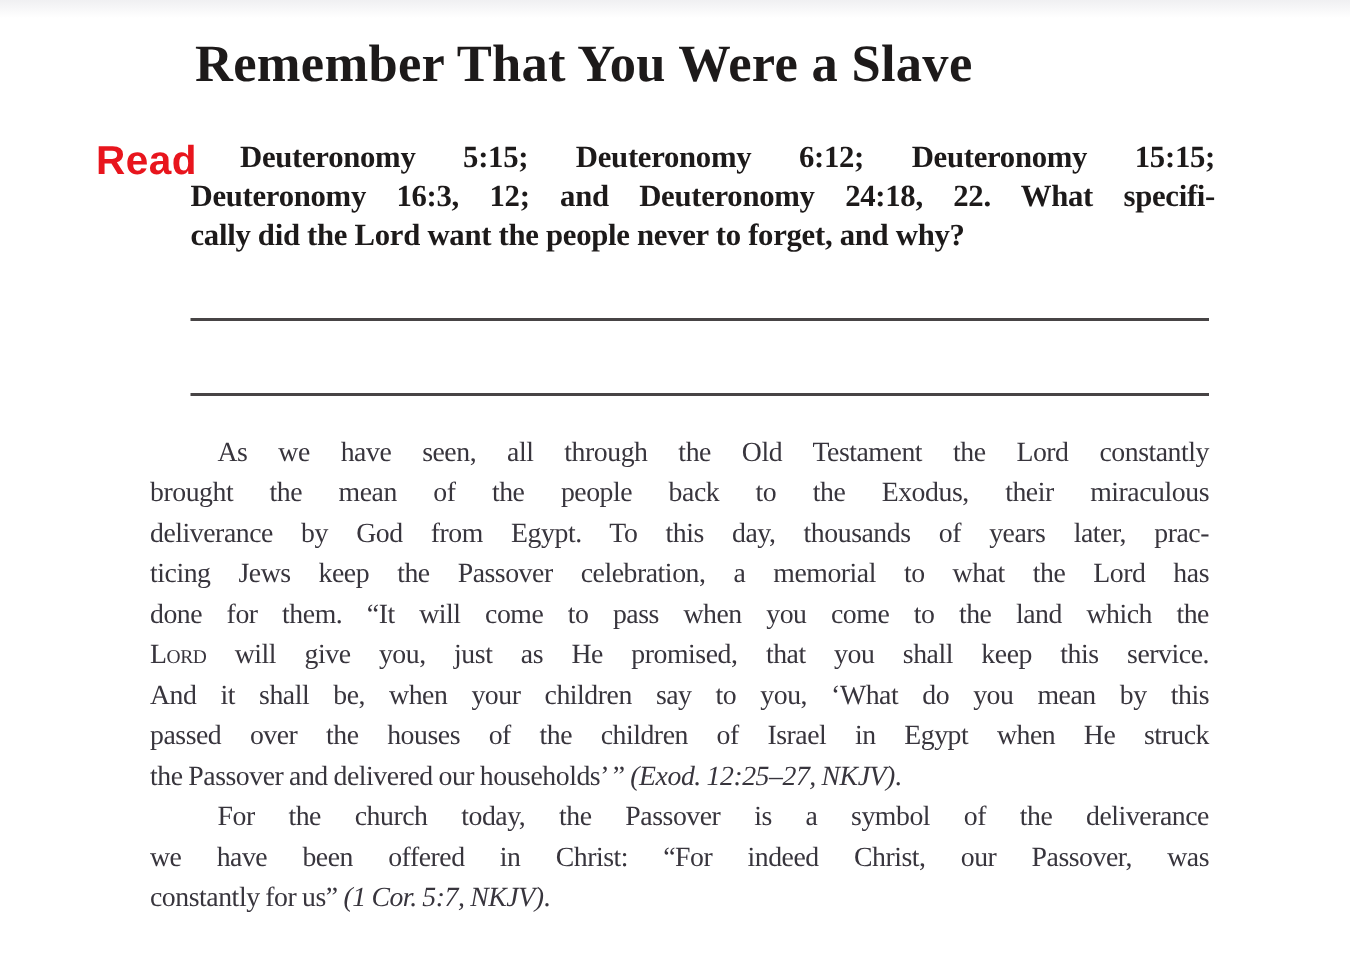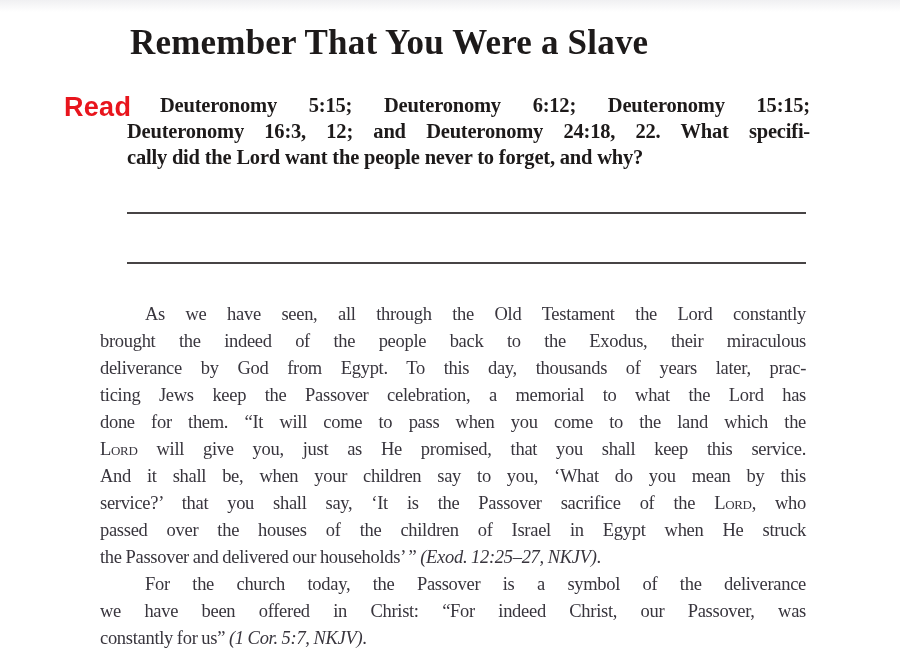--- a/index.html
+++ b/index.html
@@ -50,7 +50,6 @@
     color: var(--body-ink, #38353d);
     letter-spacing: -0.3px;
     word-spacing: -0.5px;
-    margin-top: 12px;
   }
   .para .tline.first { text-indent: 45px; }
   .tline { text-align: justify; text-align-last: justify; }

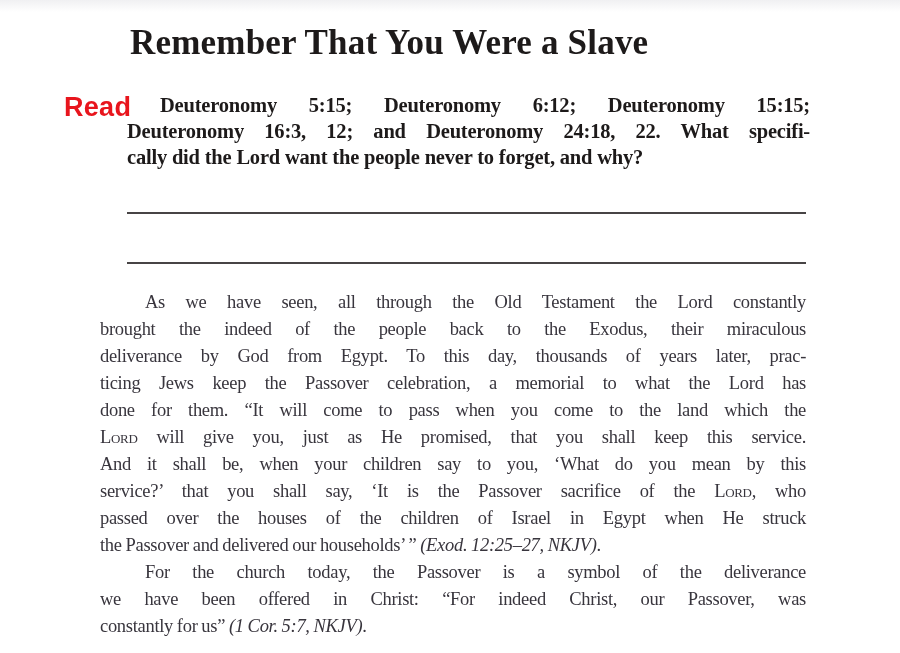--- a/index.html
+++ b/index.html
@@ -76,7 +76,7 @@
   <div class="body-block" id="body-block">
       <div class="para">
         <div class="tline first"><span>As we have seen, all through the Old Testament the Lord constantly</span></div>
-        <div class="tline"><span>brought the indeed of the people back to the Exodus, their miraculous</span></div>
+        <div class="tline"><span>brought the mean of the people back to the Exodus, their miraculous</span></div>
         <div class="tline"><span>deliverance by God from Egypt. To this day, thousands of years later, prac-</span></div>
         <div class="tline"><span>ticing Jews keep the Passover celebration, a memorial to what the Lord has</span></div>
         <div class="tline"><span>done for them. “It will come to pass when you come to the land which the</span></div>

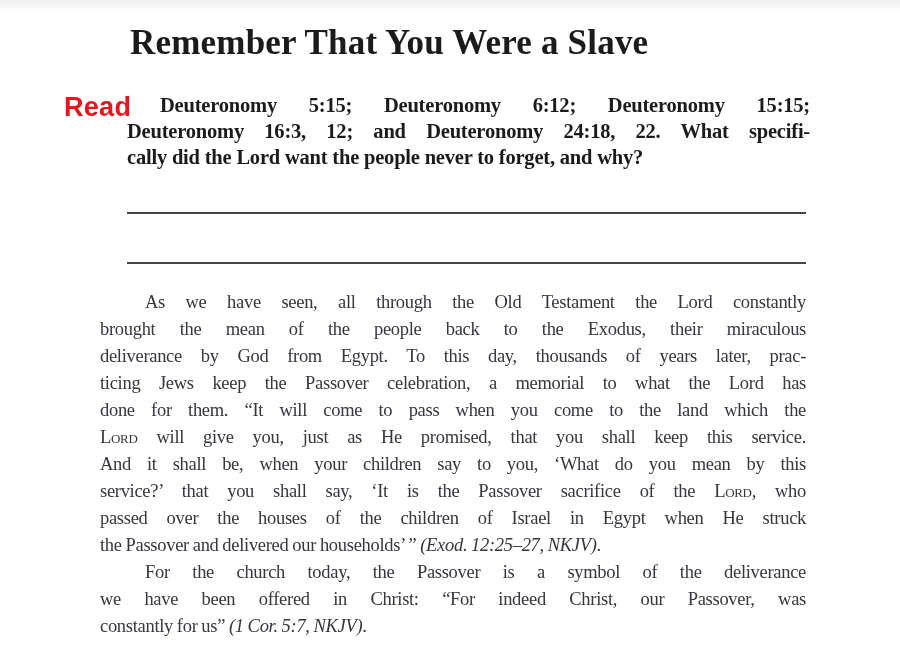--- a/index.html
+++ b/index.html
@@ -82,7 +82,6 @@
         <div class="tline"><span>done for them. “It will come to pass when you come to the land which the</span></div>
         <div class="tline"><span class="sc">Lord</span><span> will give you, just as He promised, that you shall keep this service.</span></div>
         <div class="tline"><span>And it shall be, when your children say to you, ‘What do you mean by this</span></div>
-        <div class="tline"><span>service?’ that you shall say, ‘It is the Passover sacrifice of the </span><span class="sc">Lord</span><span>, who</span></div>
         <div class="tline"><span>passed over the houses of the children of Israel in Egypt when He struck</span></div>
         <div class="tline last"><span>the Passover and delivered our households’ ” </span><span class="i">(Exod. 12:25–27, NKJV)</span><span>.</span></div>
       </div>

